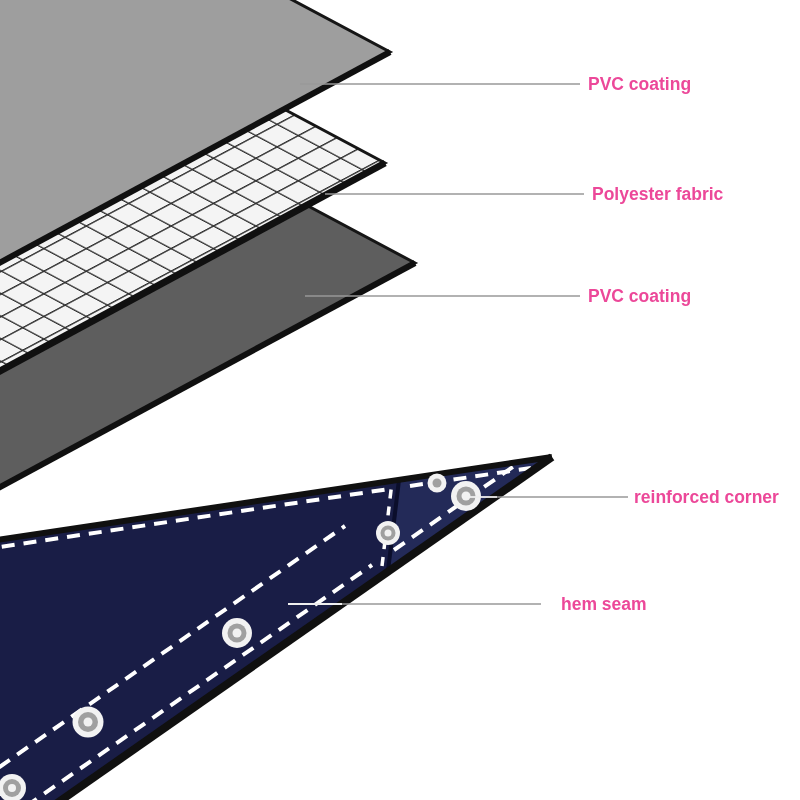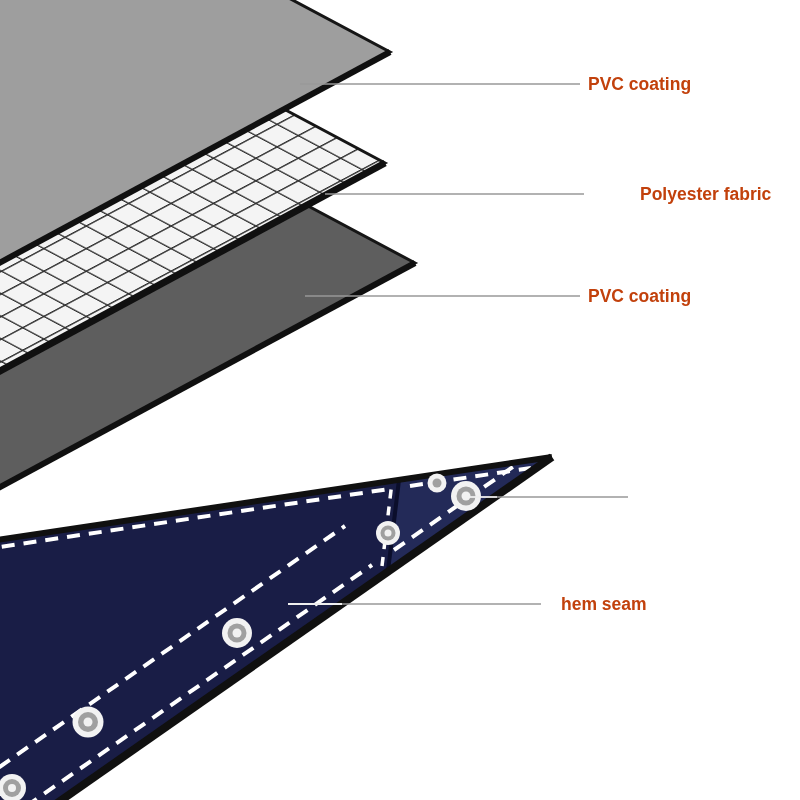--- a/index.html
+++ b/index.html
@@ -16,7 +16,7 @@
     font-weight:700;
     font-size:17.5px;
     line-height:1.1;
-    color:#c2410c;
+    color:#ec4899;
     white-space:nowrap;
   }
   .outline{stroke:#161616;}

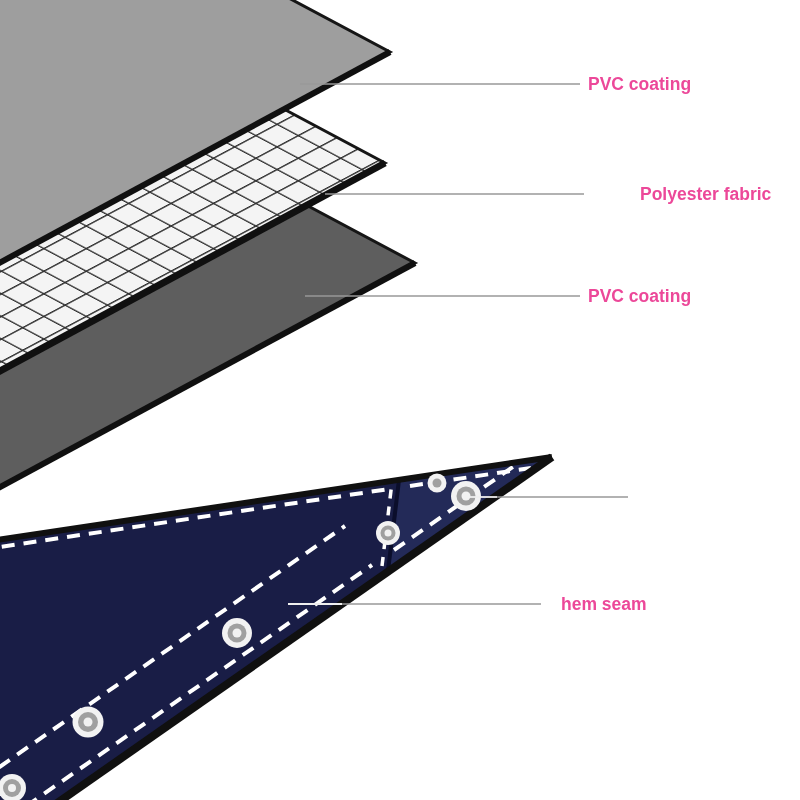--- a/index.html
+++ b/index.html
@@ -108,7 +108,7 @@
   </svg>
 
   <div class="label" style="left:588px; top:75px;">PVC coating</div>
-  <div class="label" style="left:592px; top:185px;margin-left:48px;">Polyester fabric</div>
+  <div class="label" style="left:592px; top:185px;">Polyester fabric</div>
   <div class="label" style="left:588px; top:287px;">PVC coating</div>
   <div class="label" style="left:549px; top:595px;margin-left:12px;">hem seam</div>
 

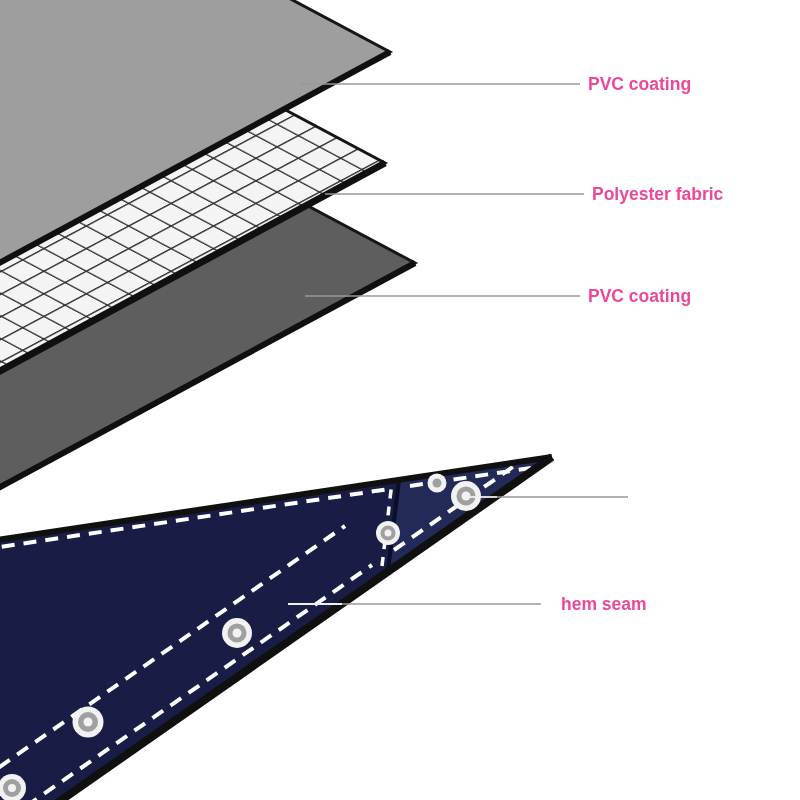--- a/index.html
+++ b/index.html
@@ -110,6 +110,7 @@
   <div class="label" style="left:588px; top:75px;">PVC coating</div>
   <div class="label" style="left:592px; top:185px;">Polyester fabric</div>
   <div class="label" style="left:588px; top:287px;">PVC coating</div>
+  <div class="label" style="left:634px; top:488px;">reinforced corner</div>
   <div class="label" style="left:549px; top:595px;margin-left:12px;">hem seam</div>
 
 </div>

